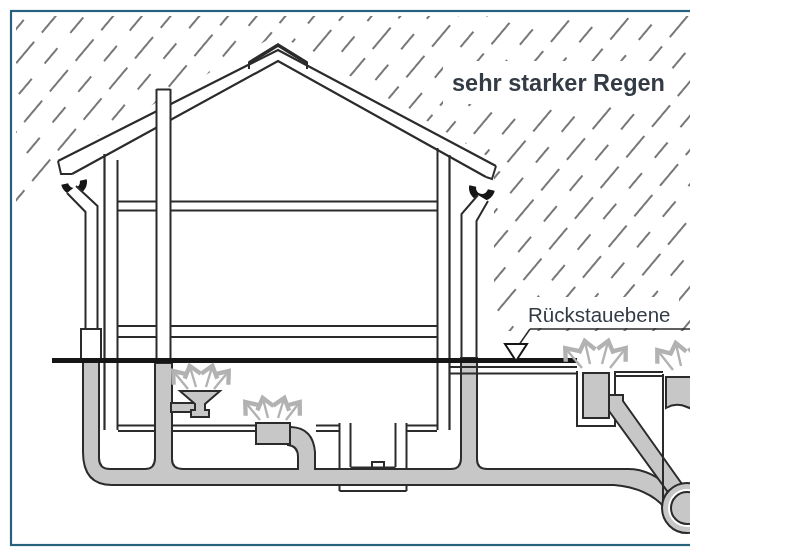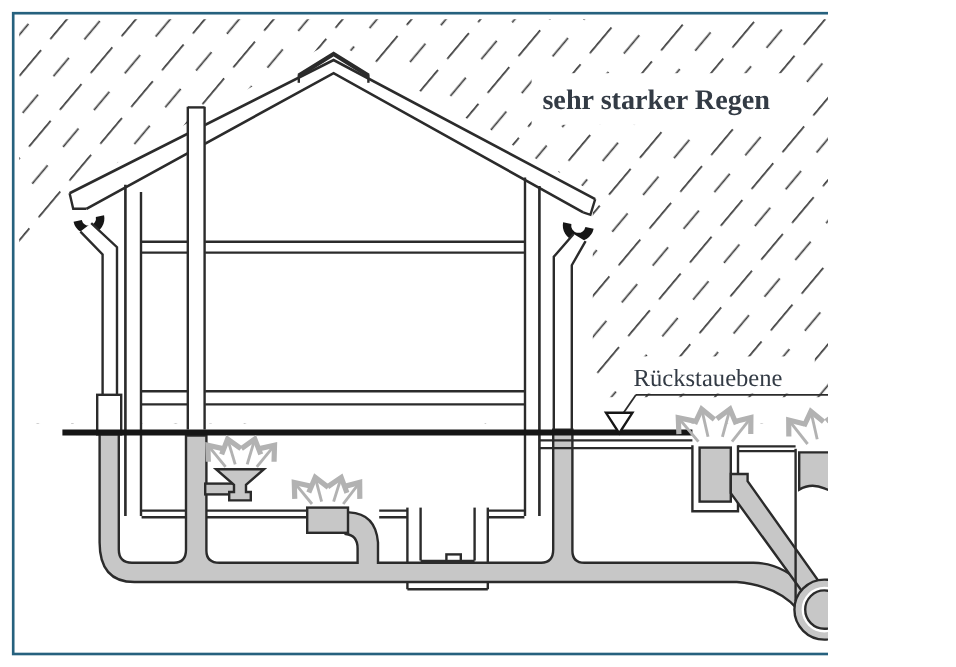--- a/index.html
+++ b/index.html
@@ -16,7 +16,7 @@
   .stage{
     position:relative;width:690px;height:556px;
     background:var(--c-background,#fff);
-    font-family:Liberation Serif, serif;
+    font-family:Liberation Sans, sans-serif;
     overflow:hidden;
   }
   svg{display:block;}

